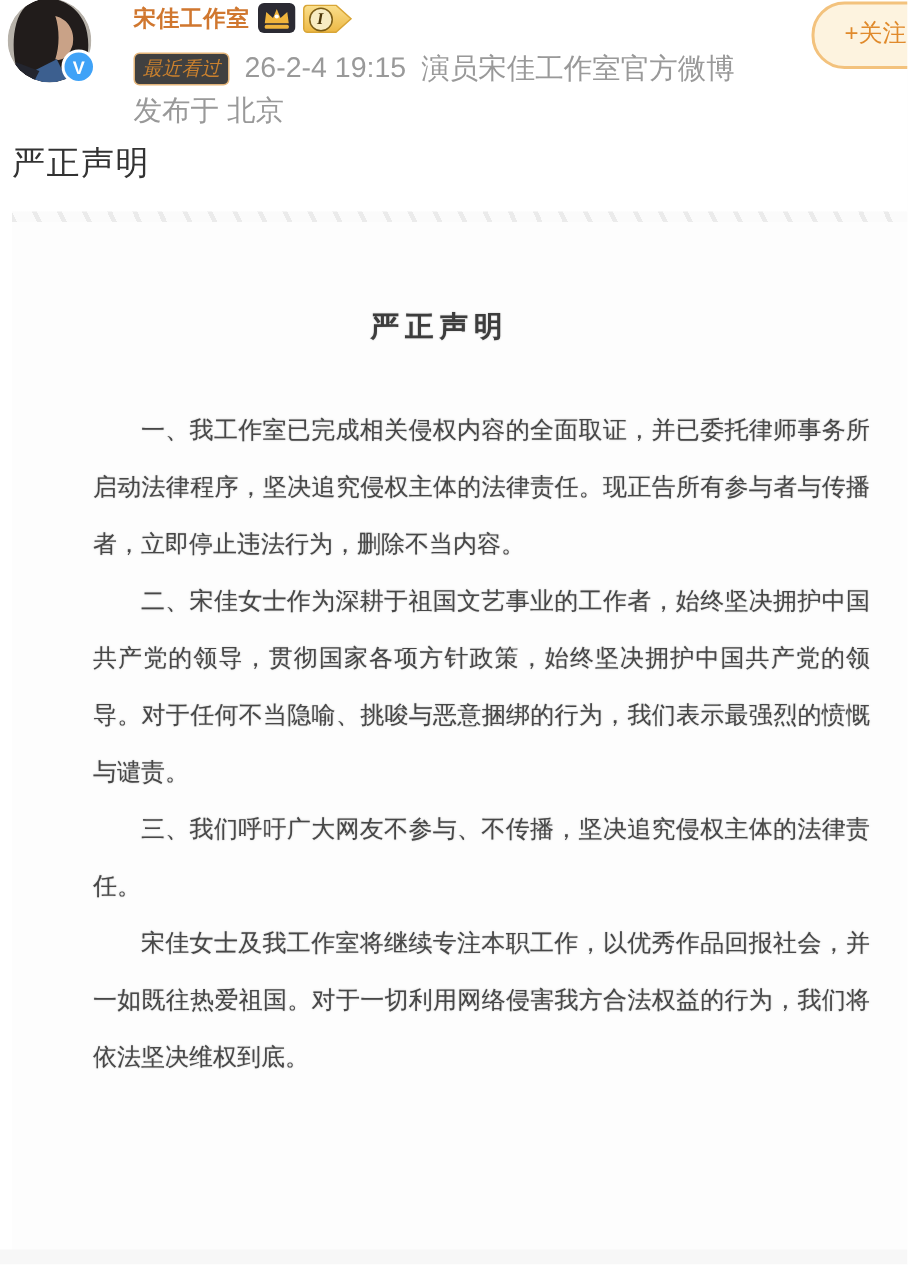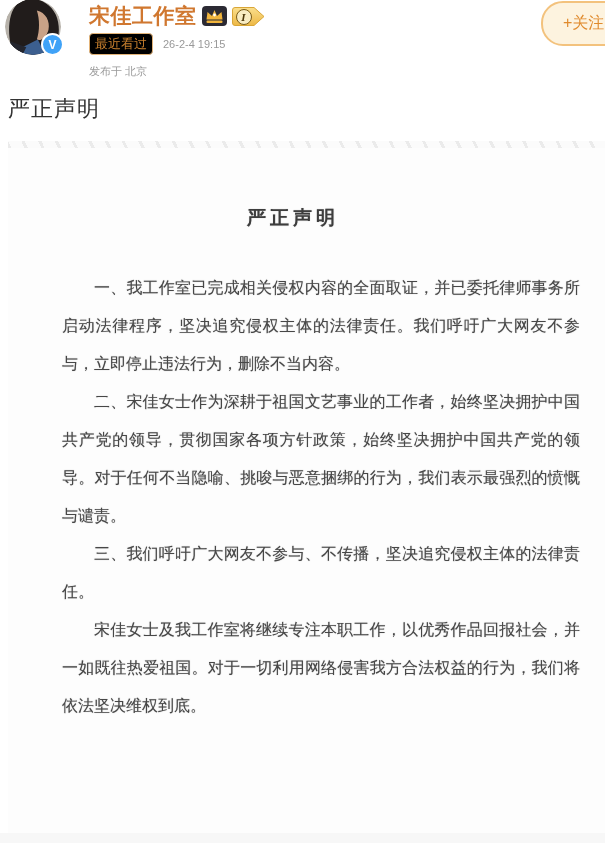--- a/index.html
+++ b/index.html
@@ -13,7 +13,7 @@
     background:#3fa2f7;border:2px solid #fff;color:#fff;font-size:12px;font-weight:bold;
     display:flex;align-items:center;justify-content:center;line-height:1;}
   .name-row{position:absolute;left:89px;top:2px;display:flex;align-items:center;gap:5px;}
-  .username{font-size:21px;font-weight:bold;color:#d0772f;letter-spacing:.5px;cursor:pointer;}
+  .username{font-size:15px;font-weight:bold;color:#d0772f;letter-spacing:.5px;cursor:pointer;}
   .crown-badge{width:25px;height:20px;display:inline-block;}
   .lvl-badge{position:relative;width:33px;height:19px;display:inline-block;}
   .lvl-badge svg{position:absolute;left:0;top:0;}

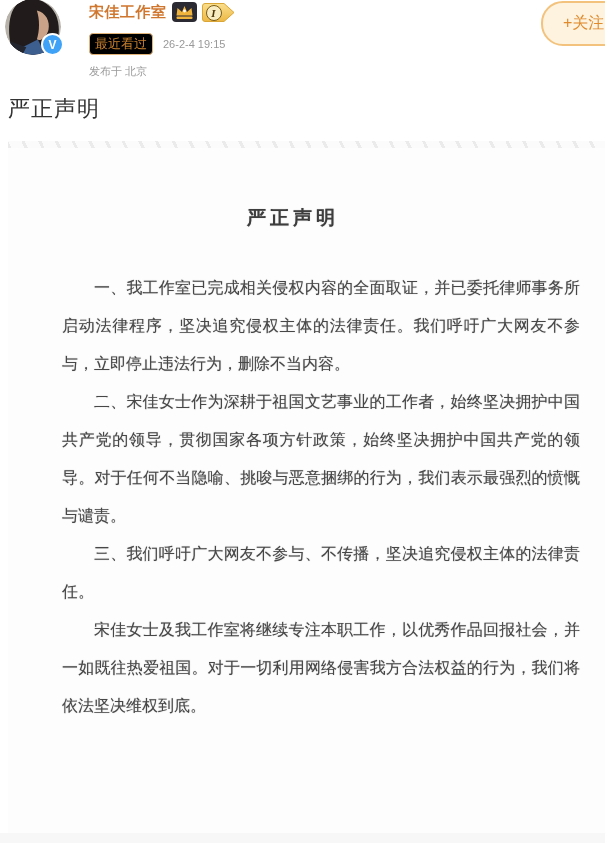--- a/index.html
+++ b/index.html
@@ -22,8 +22,8 @@
     font-family:"Liberation Serif",serif;font-style:italic;
     display:flex;align-items:center;justify-content:center;line-height:1;}
   .meta-row{position:absolute;left:89px;top:33px;display:flex;align-items:center;gap:10px;}
-  .recent-badge{border:1px solid #e3b479;color:#c9802e;background:#000000;font-size:13px;
-    padding:2px 5px;border-radius:4px;line-height:1.2;white-space:nowrap;}
+  .recent-badge{border:1px solid #e3b479;color:#c9802e;background:#404040;font-size:13px;
+    padding:2px 5px;border-radius:4px;line-height:1.2;white-space:nowrap;font-style:italic;}
   .meta-text{color:#999;font-size:11px;white-space:nowrap;}
   .loc-row{position:absolute;left:89px;top:61px;text-align:center;}
   .follow-btn{position:absolute;left:541px;top:1px;height:41px;line-height:39px;

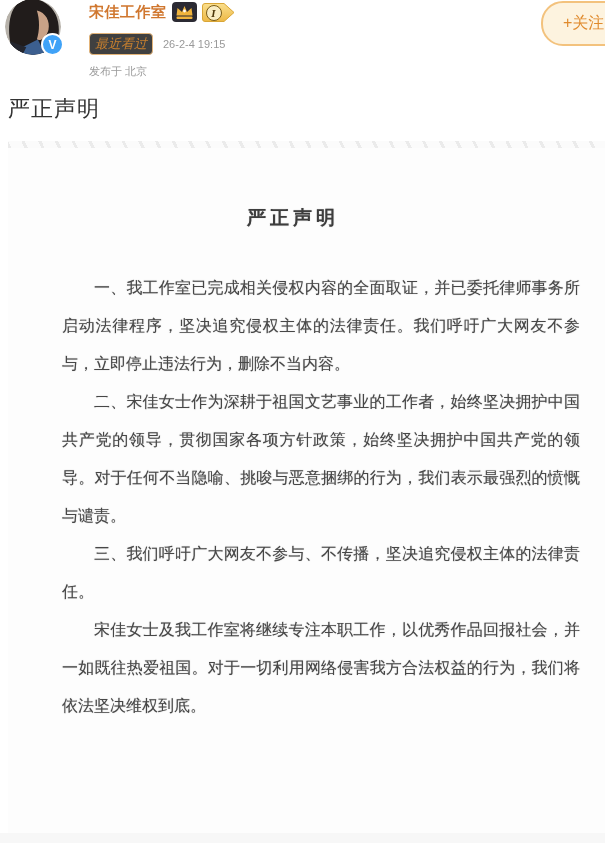--- a/index.html
+++ b/index.html
@@ -24,7 +24,7 @@
   .meta-row{position:absolute;left:89px;top:33px;display:flex;align-items:center;gap:10px;}
   .recent-badge{border:1px solid #e3b479;color:#c9802e;background:#404040;font-size:13px;
     padding:2px 5px;border-radius:4px;line-height:1.2;white-space:nowrap;font-style:italic;}
-  .meta-text{color:#999;font-size:11px;white-space:nowrap;}
+  .meta-text{color:#999;font-size:19px;white-space:nowrap;}
   .loc-row{position:absolute;left:89px;top:61px;text-align:center;}
   .follow-btn{position:absolute;left:541px;top:1px;height:41px;line-height:39px;
     padding:0 20px;border:2px solid #f3c27d;border-radius:22px;background:#fdf3df;

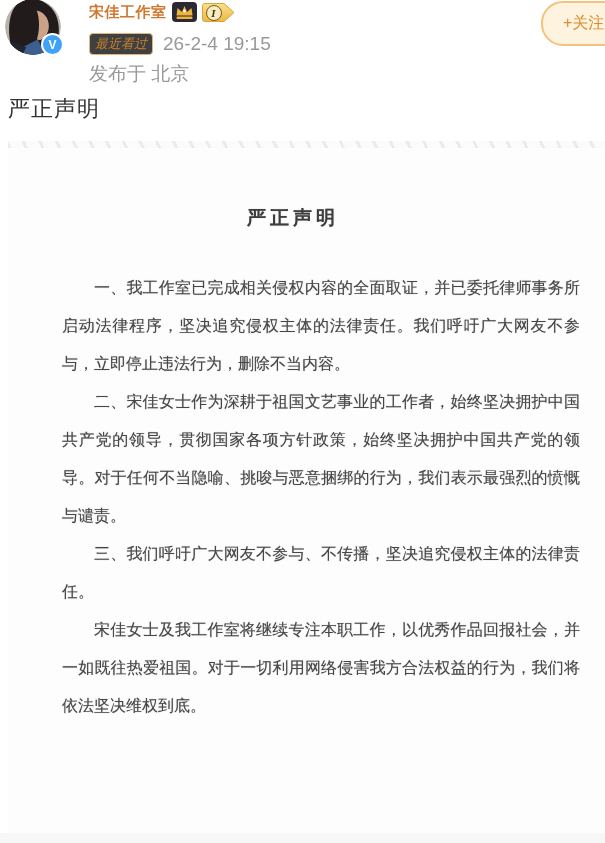--- a/index.html
+++ b/index.html
@@ -94,6 +94,7 @@
   <div class="meta-row">
     <span class="recent-badge">最近看过</span>
     <span class="meta-text">26-2-4 19:15</span>
+    <span class="meta-text">演员宋佳工作室官方微博</span>
   </div>
 
   <div class="loc-row">

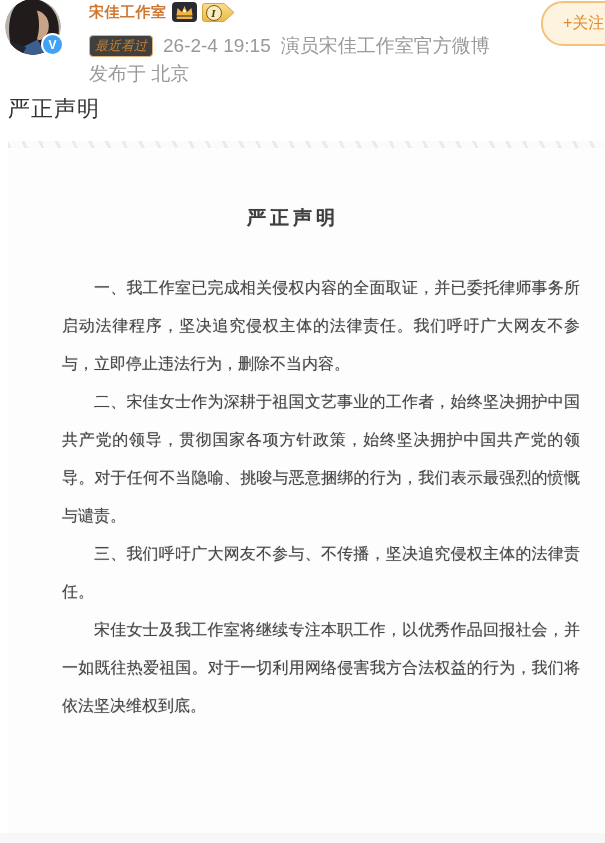--- a/index.html
+++ b/index.html
@@ -109,7 +109,7 @@
     <div class="doc-torn-edge"></div>
     <h3 class="doc-title">严正声明</h3>
     <div class="doc-body">
-      <p>一、我工作室已完成相关侵权内容的全面取证，并已委托律师事务所启动法律程序，坚决追究侵权主体的法律责任。我们呼吁广大网友不参与，立即停止违法行为，删除不当内容。</p>
+      <p>一、我工作室已完成相关侵权内容的全面取证，并已委托律师事务所启动法律程序，坚决追究侵权主体的法律责任。现正告所有参与者与传播者，立即停止违法行为，删除不当内容。</p>
       <p>二、宋佳女士作为深耕于祖国文艺事业的工作者，始终坚决拥护中国共产党的领导，贯彻国家各项方针政策，始终坚决拥护中国共产党的领导。对于任何不当隐喻、挑唆与恶意捆绑的行为，我们表示最强烈的愤慨与谴责。</p>
       <p>三、我们呼吁广大网友不参与、不传播，坚决追究侵权主体的法律责任。</p>
       <p>宋佳女士及我工作室将继续专注本职工作，以优秀作品回报社会，并一如既往热爱祖国。对于一切利用网络侵害我方合法权益的行为，我们将依法坚决维权到底。</p>

